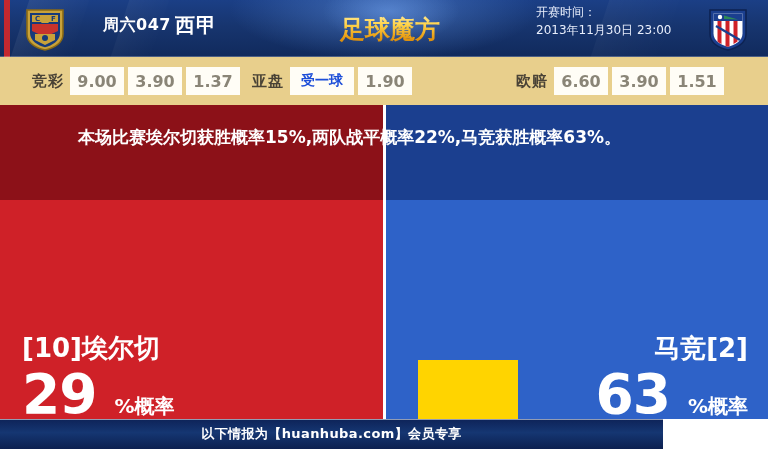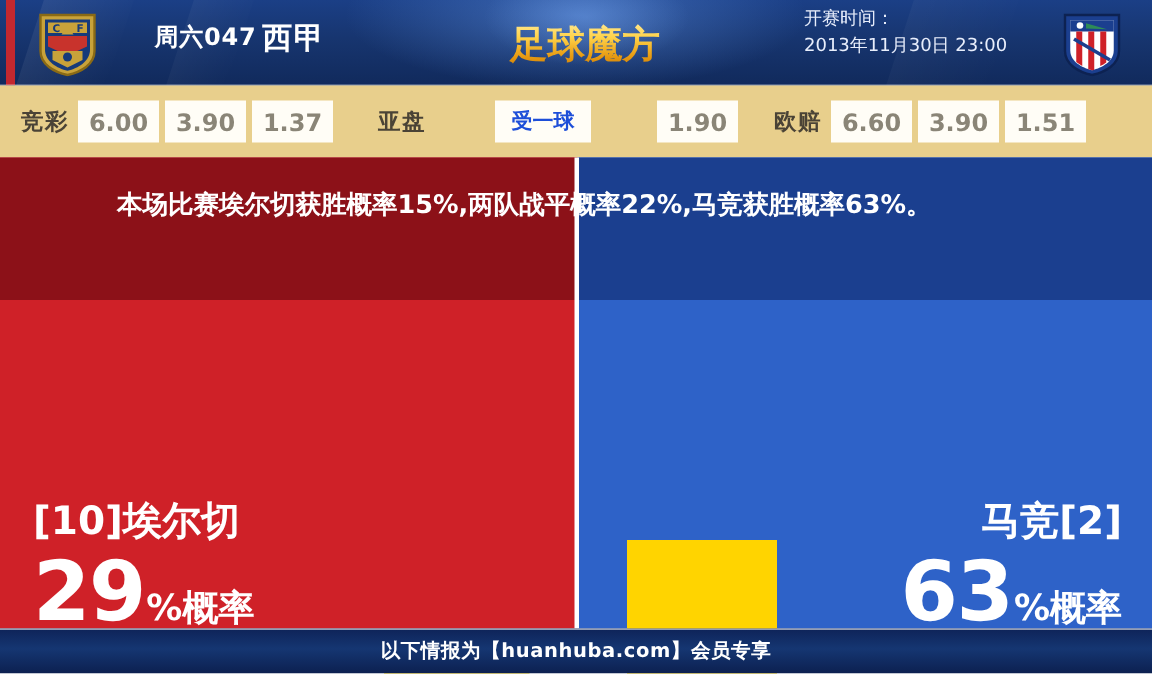--- a/index.html
+++ b/index.html
@@ -50,7 +50,7 @@
              height:28px;min-width:54px;padding:0 6px;margin-right:4px;
              display:flex;align-items:center;justify-content:center;box-sizing:border-box;}
   .odds-cell.wide{min-width:64px;font-size:14px;color:#1d4ed8;}
-  .grp-jc{left:14px;}
+  .grp-jc{left:32px;}
   .grp-yp{left:252px;gap:40px;}
   .grp-op{left:516px;}
 

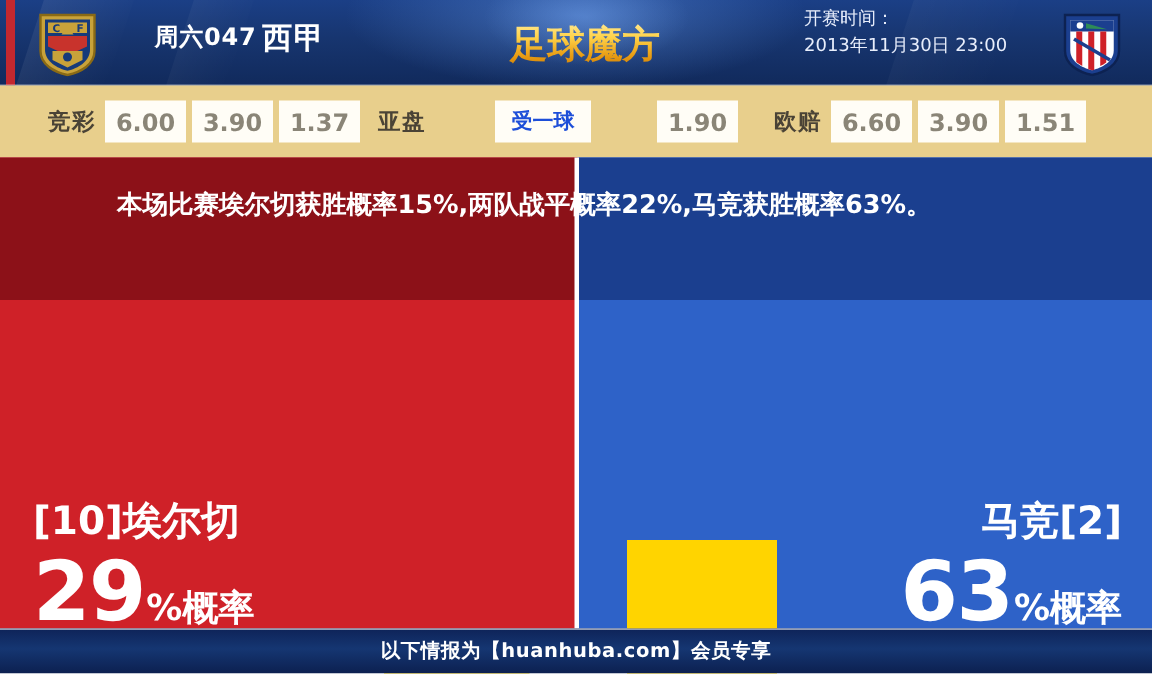--- a/index.html
+++ b/index.html
@@ -144,7 +144,7 @@
 
     <div class="odds-grp grp-jc">
       <span class="odds-lbl">竞彩</span>
-      <span class="odds-cell">6.00</span>
+      <span class="odds-cell">9.00</span>
       <span class="odds-cell">3.90</span>
       <span class="odds-cell">1.37</span>
     </div>

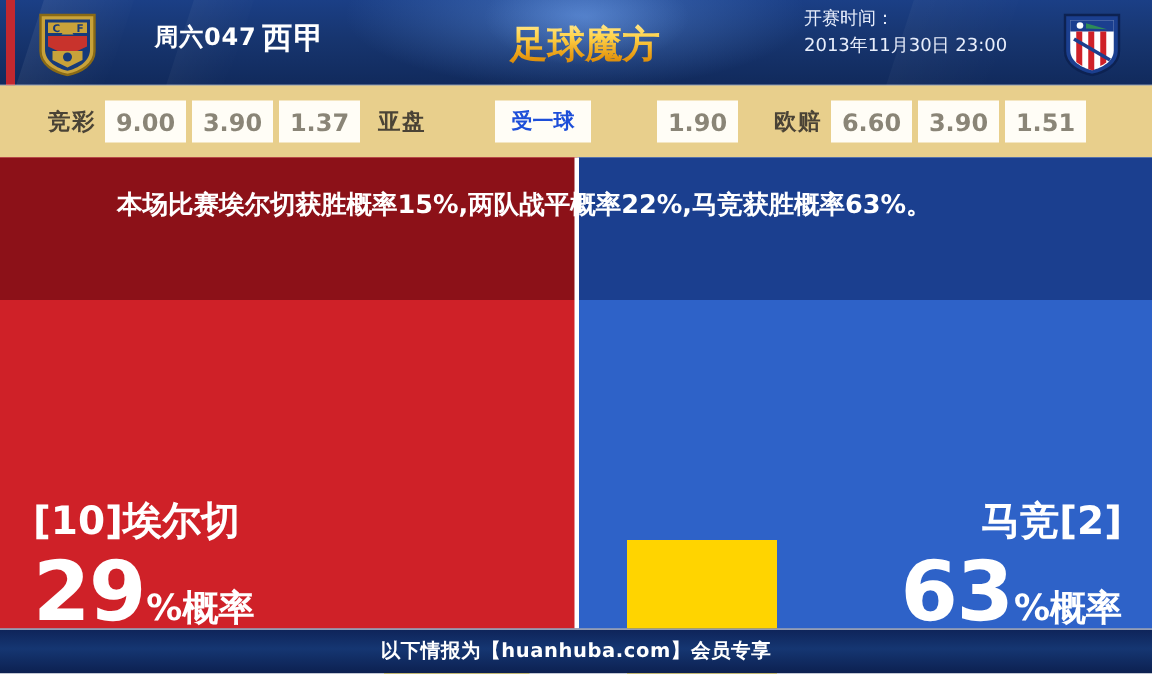--- a/index.html
+++ b/index.html
@@ -51,7 +51,7 @@
              display:flex;align-items:center;justify-content:center;box-sizing:border-box;}
   .odds-cell.wide{min-width:64px;font-size:14px;color:#1d4ed8;}
   .grp-jc{left:32px;}
-  .grp-yp{left:252px;gap:40px;}
+  .grp-yp{left:252px;}
   .grp-op{left:516px;}
 
   

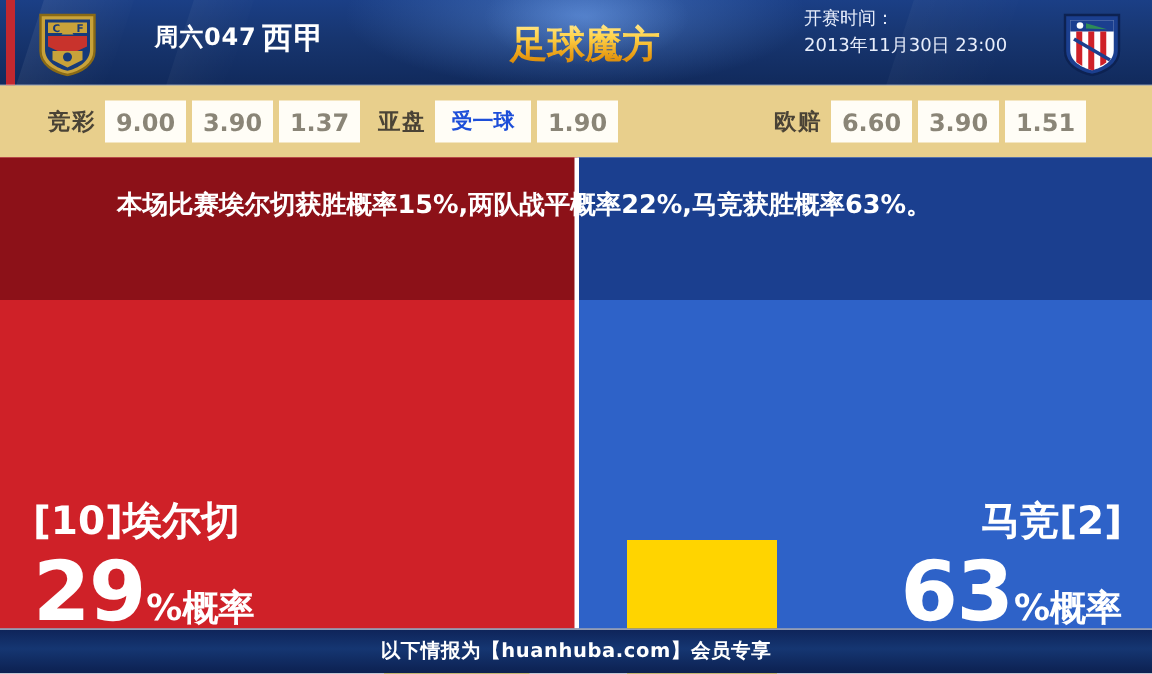--- a/index.html
+++ b/index.html
@@ -80,7 +80,7 @@
   .pctrow{line-height:1;margin-top:4px;white-space:nowrap;}
   .side-r .pctrow{text-align:right;}
   .pct{font-size:55px;font-weight:bold;letter-spacing:-1px;vertical-align:baseline;}
-  .pctsuffix{font-size:24px;font-weight:bold;vertical-align:baseline;margin-left:1px;}
+  .pctsuffix{font-size:20px;font-weight:bold;vertical-align:baseline;margin-left:18px;}
   .result{font-size:29px;font-weight:bold;line-height:34px;margin-top:8px;}
 
   

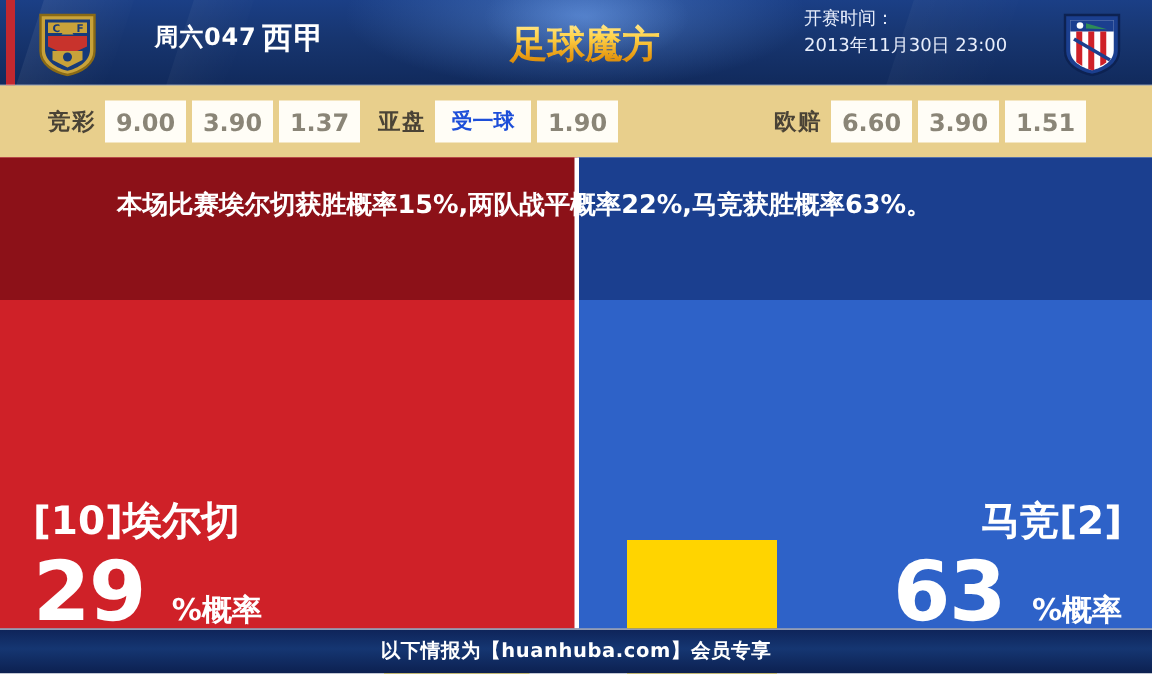--- a/index.html
+++ b/index.html
@@ -84,7 +84,7 @@
   .result{font-size:29px;font-weight:bold;line-height:34px;margin-top:8px;}
 
   
-  .footer{position:absolute;left:0;top:419px;width:768px;height:30px;
+  .footer{position:absolute;left:0;top:419px;width:663px;height:30px;
           background:linear-gradient(180deg,#0e2358 0%,#153672 45%,#0c2050 100%);
           display:flex;align-items:center;justify-content:center;}
   .footer-text{color:#fff;font-size:13px;font-weight:bold;letter-spacing:.4px;}

